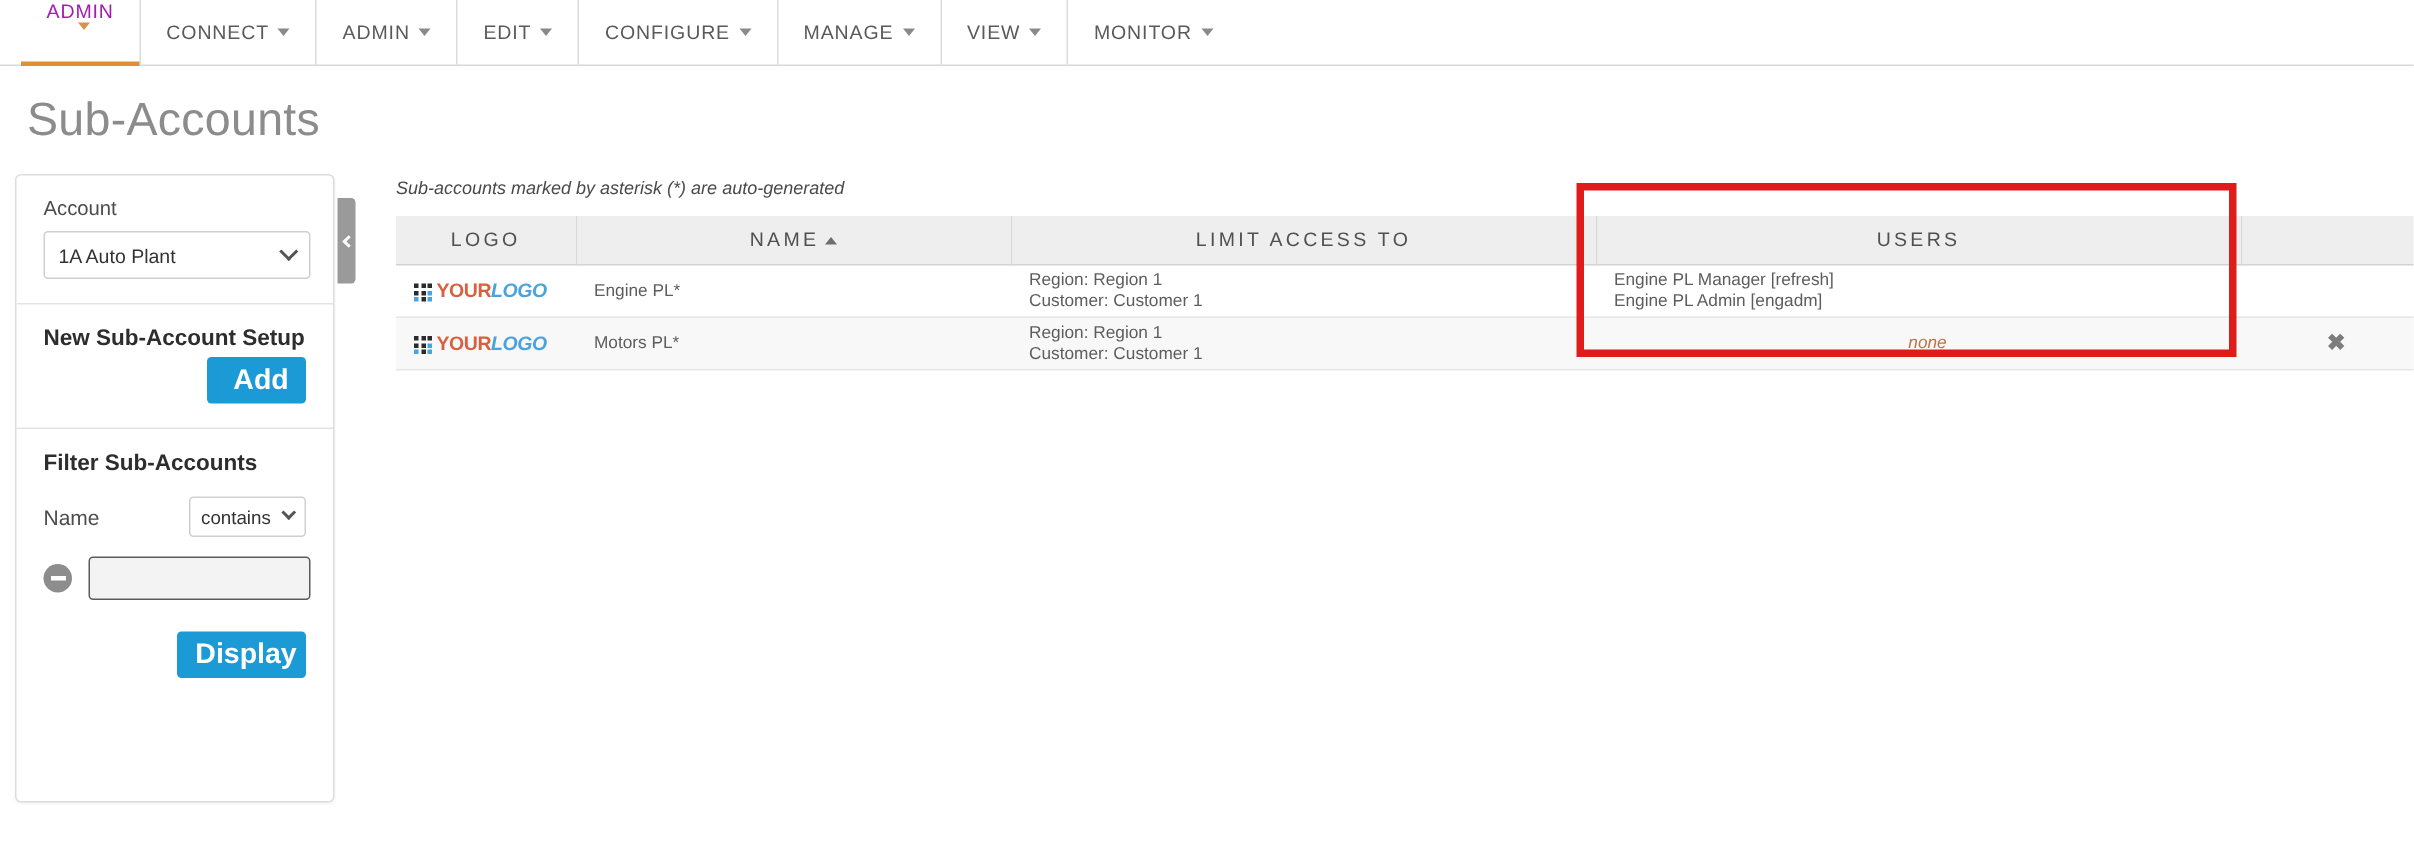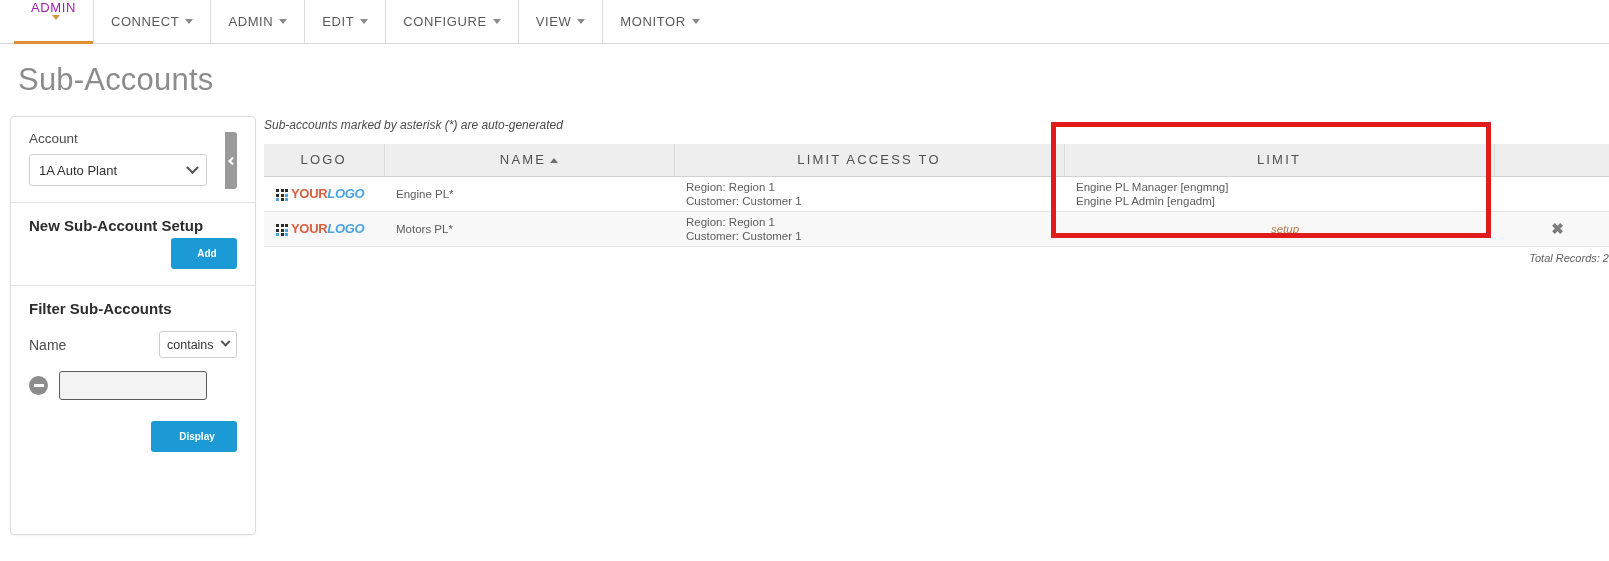--- a/index.html
+++ b/index.html
@@ -316,6 +316,10 @@
   </div>
   <div class="nav-item">
     <span class="nav-label">CONFIGURE</span>
+    <span class="caret"></span>
+  </div>
+  <div class="nav-item">
+    <span class="nav-label">MANAGE</span>
     <span class="caret"></span>
   </div>
   <div class="nav-item">

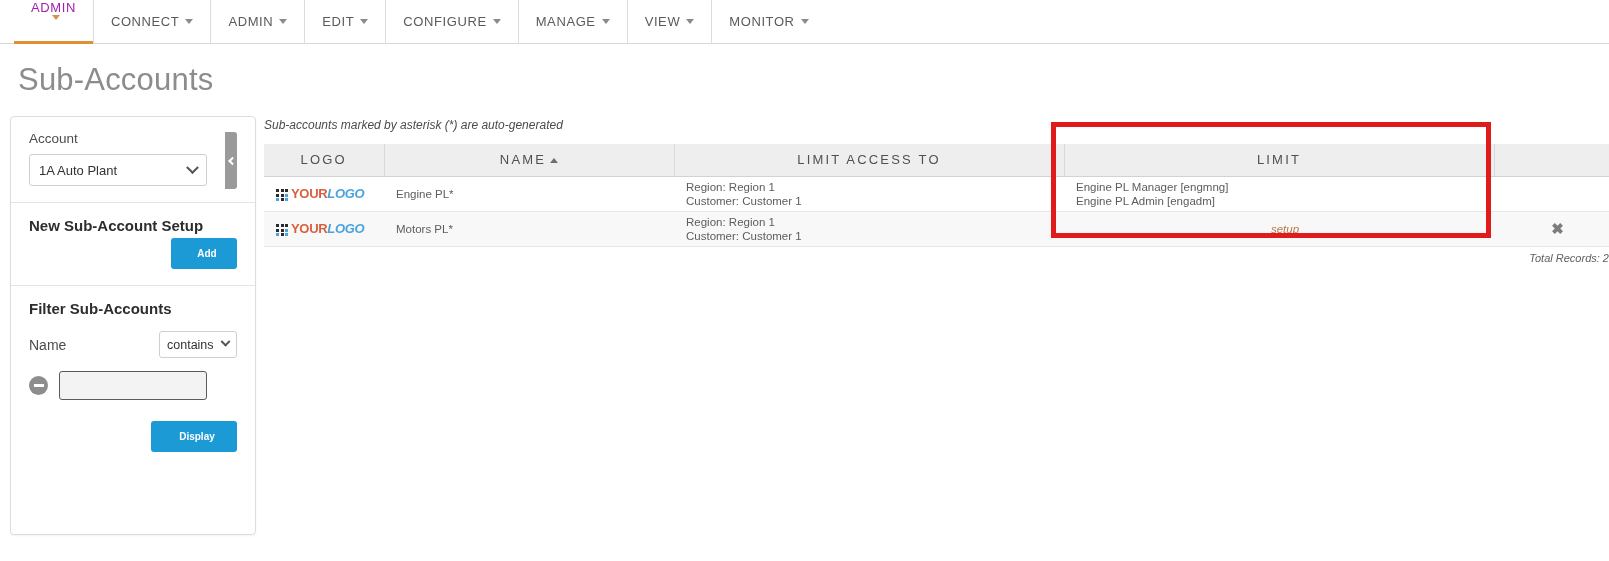--- a/index.html
+++ b/index.html
@@ -67,7 +67,7 @@
   .sidebar {
     position: absolute;
     top: 116px; left: 10px;
-    width: 246px;
+    width: 213px;
     height: 419px;
     background: #ffffff;
     border: 1px solid #dddddd;

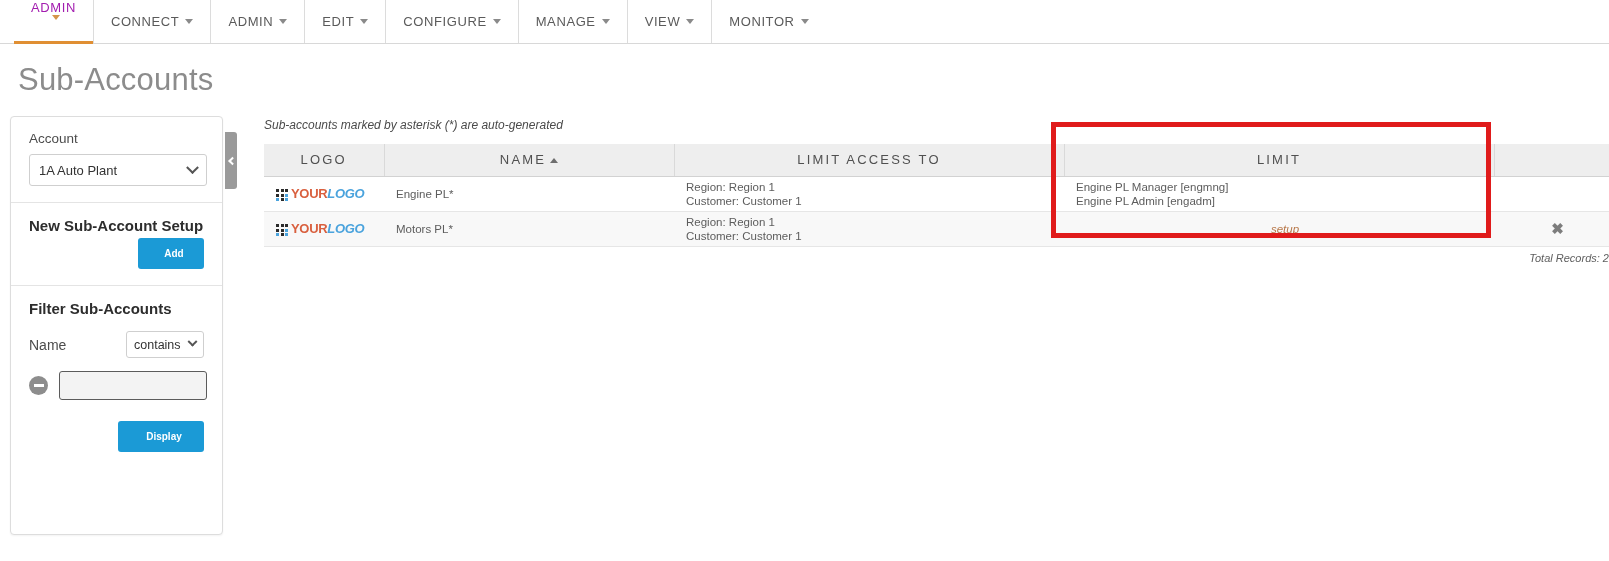--- a/index.html
+++ b/index.html
@@ -401,7 +401,7 @@
           <span>NAME</span><span class="sort-asc"></span>
         </th>
         <th>LIMIT ACCESS TO</th>
-        <th>LIMIT</th>
+        <th>USERS</th>
         <th class="last"></th>
       </tr>
     </thead>

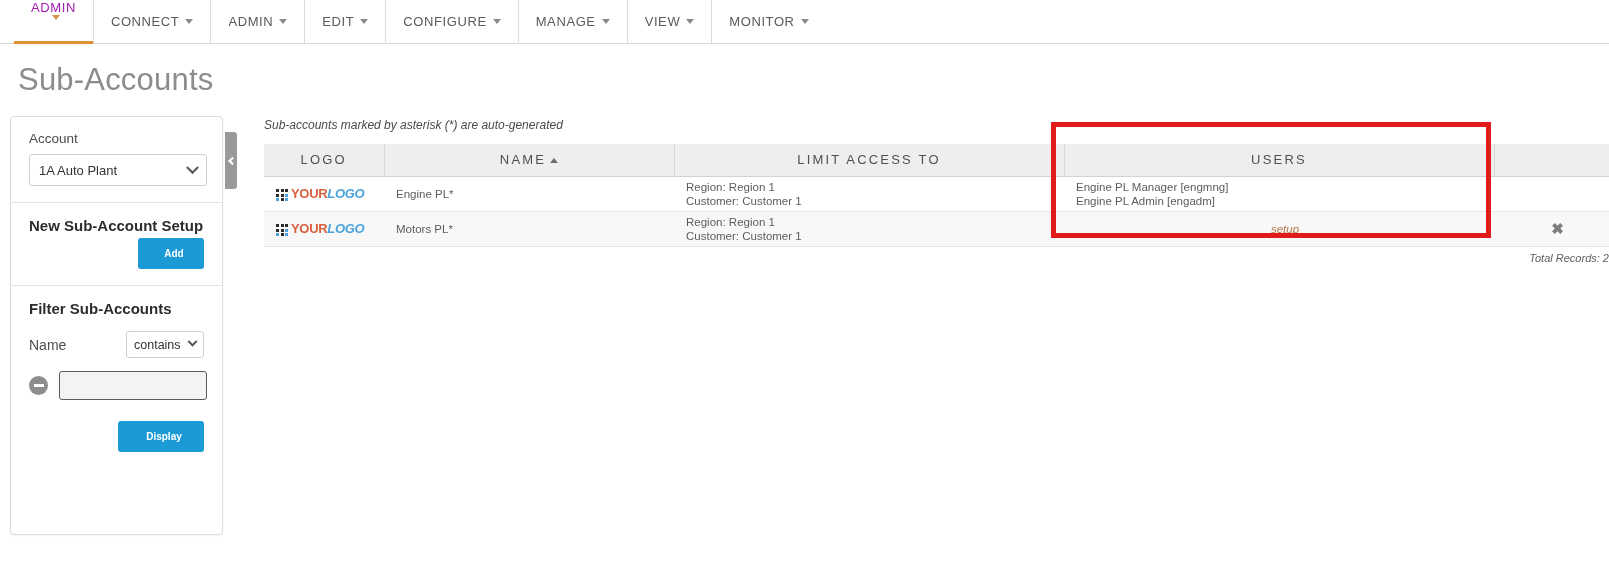--- a/index.html
+++ b/index.html
@@ -432,7 +432,7 @@
         </td>
         <td>
           <div class="two-line">
-            <div>Engine PL Manager [engmng]</div>
+            <div>Engine PL Manager [refresh]</div>
             <div>Engine PL Admin [engadm]</div>
           </div>
         </td>

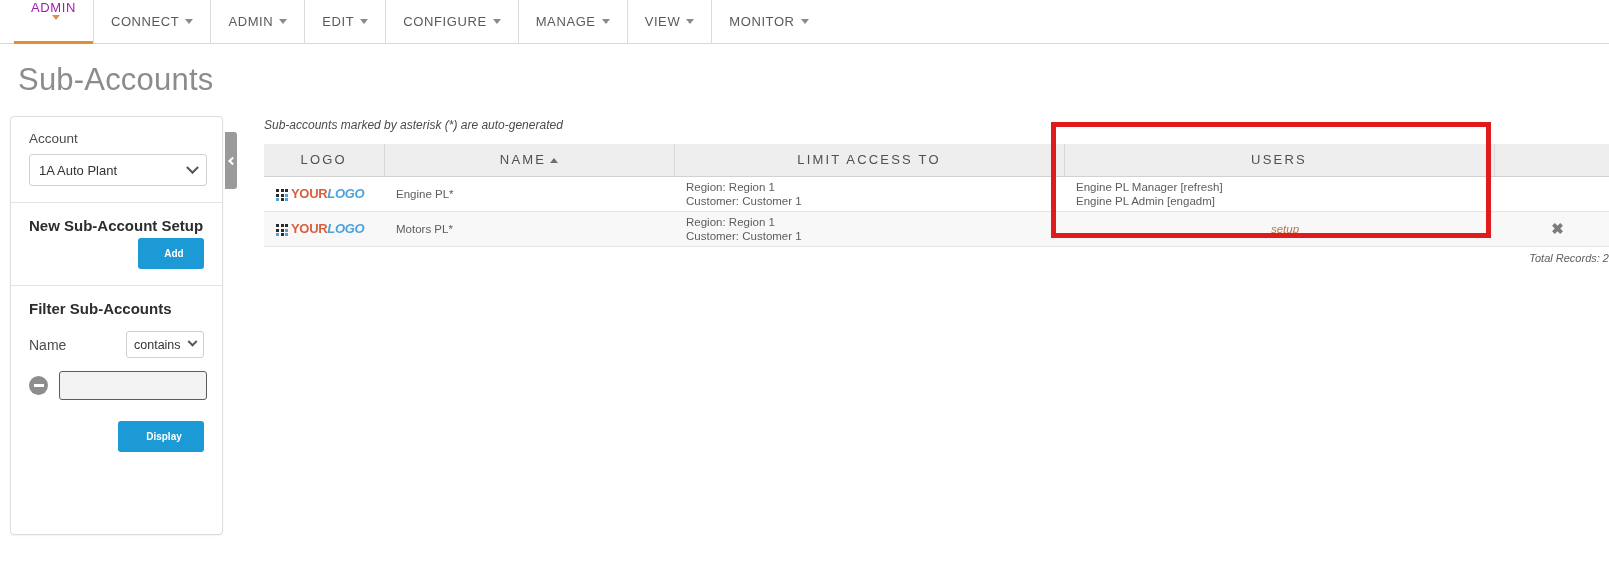--- a/index.html
+++ b/index.html
@@ -463,7 +463,7 @@
           </div>
         </td>
         <td class="center">
-          <span class="none-val">setup</span>
+          <span class="none-val">none</span>
         </td>
         <td class="center">
           <span class="del-x">✖</span>

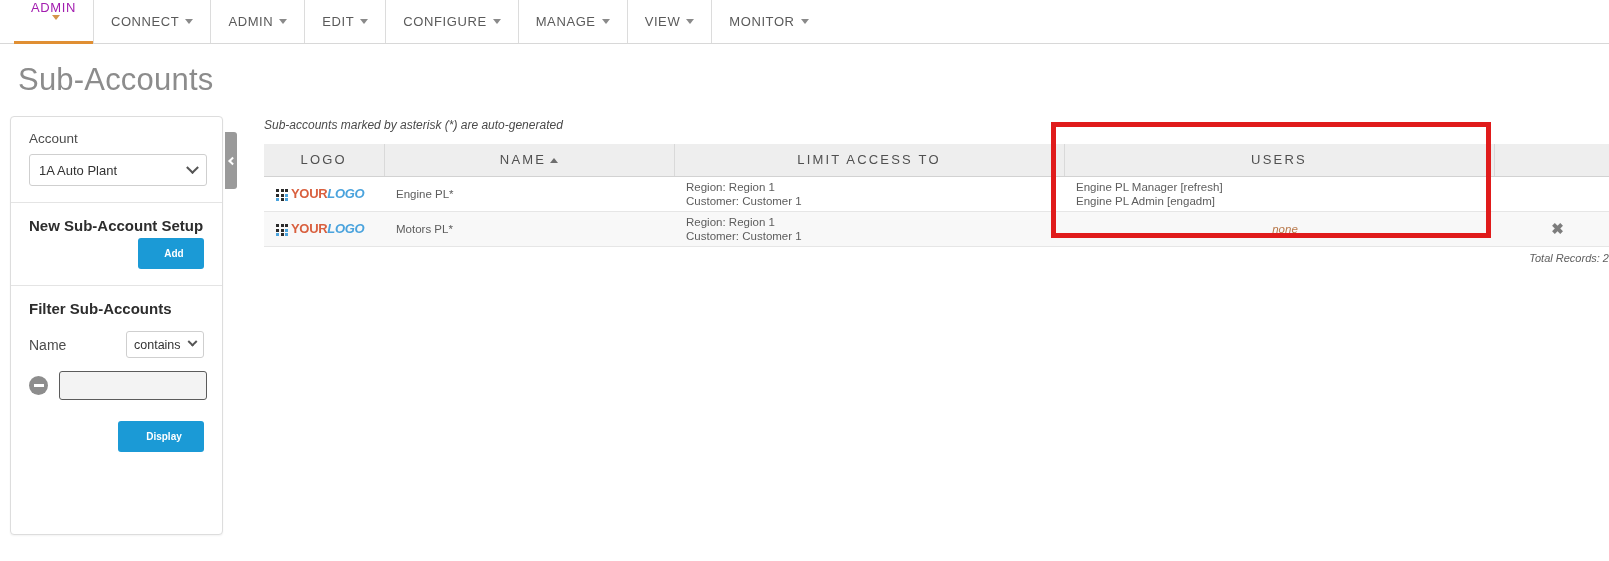--- a/index.html
+++ b/index.html
@@ -118,7 +118,7 @@
     color: #ffffff;
     border: none;
     border-radius: 3px;
-    font-size: 10px;
+    font-size: 19px;
     font-weight: bold;
     font-family: "Liberation Sans", sans-serif;
     cursor: pointer;

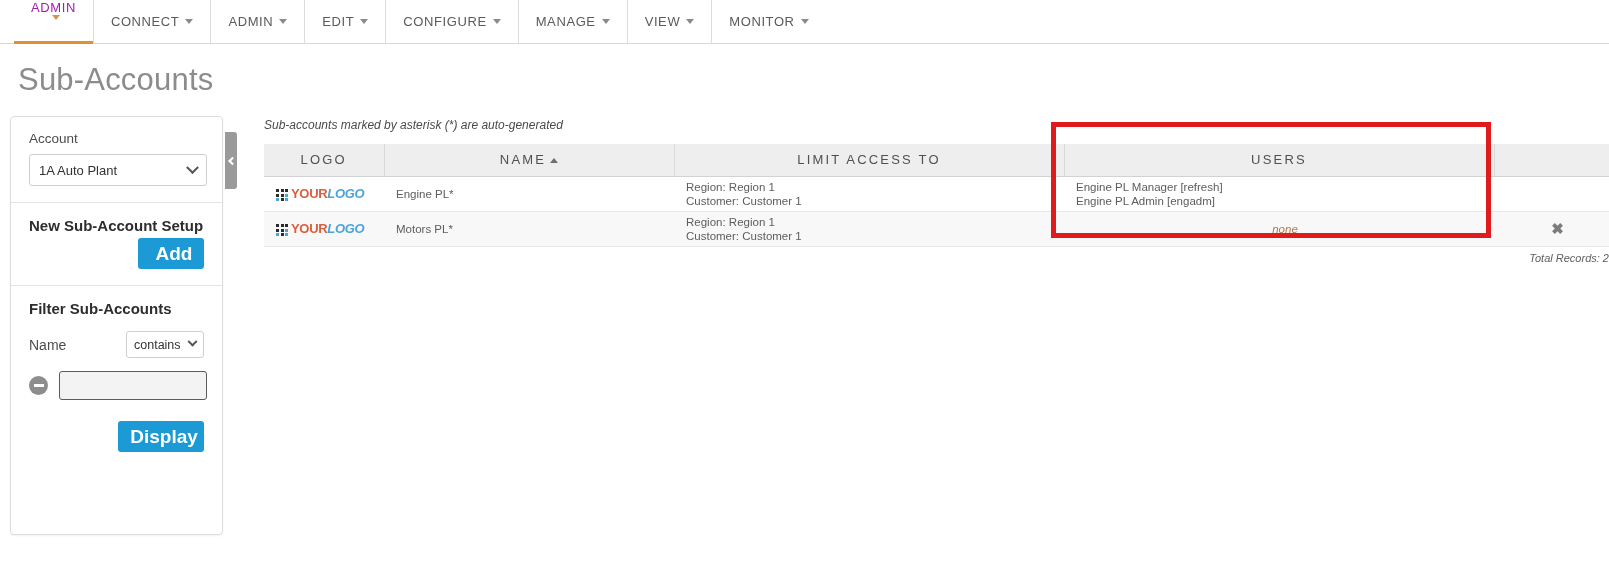--- a/index.html
+++ b/index.html
@@ -472,7 +472,6 @@
     </tbody>
   </table>
 
-  <div class="totals">Total Records: 2</div>
 </div>
 
 <div class="highlight-box"></div>

